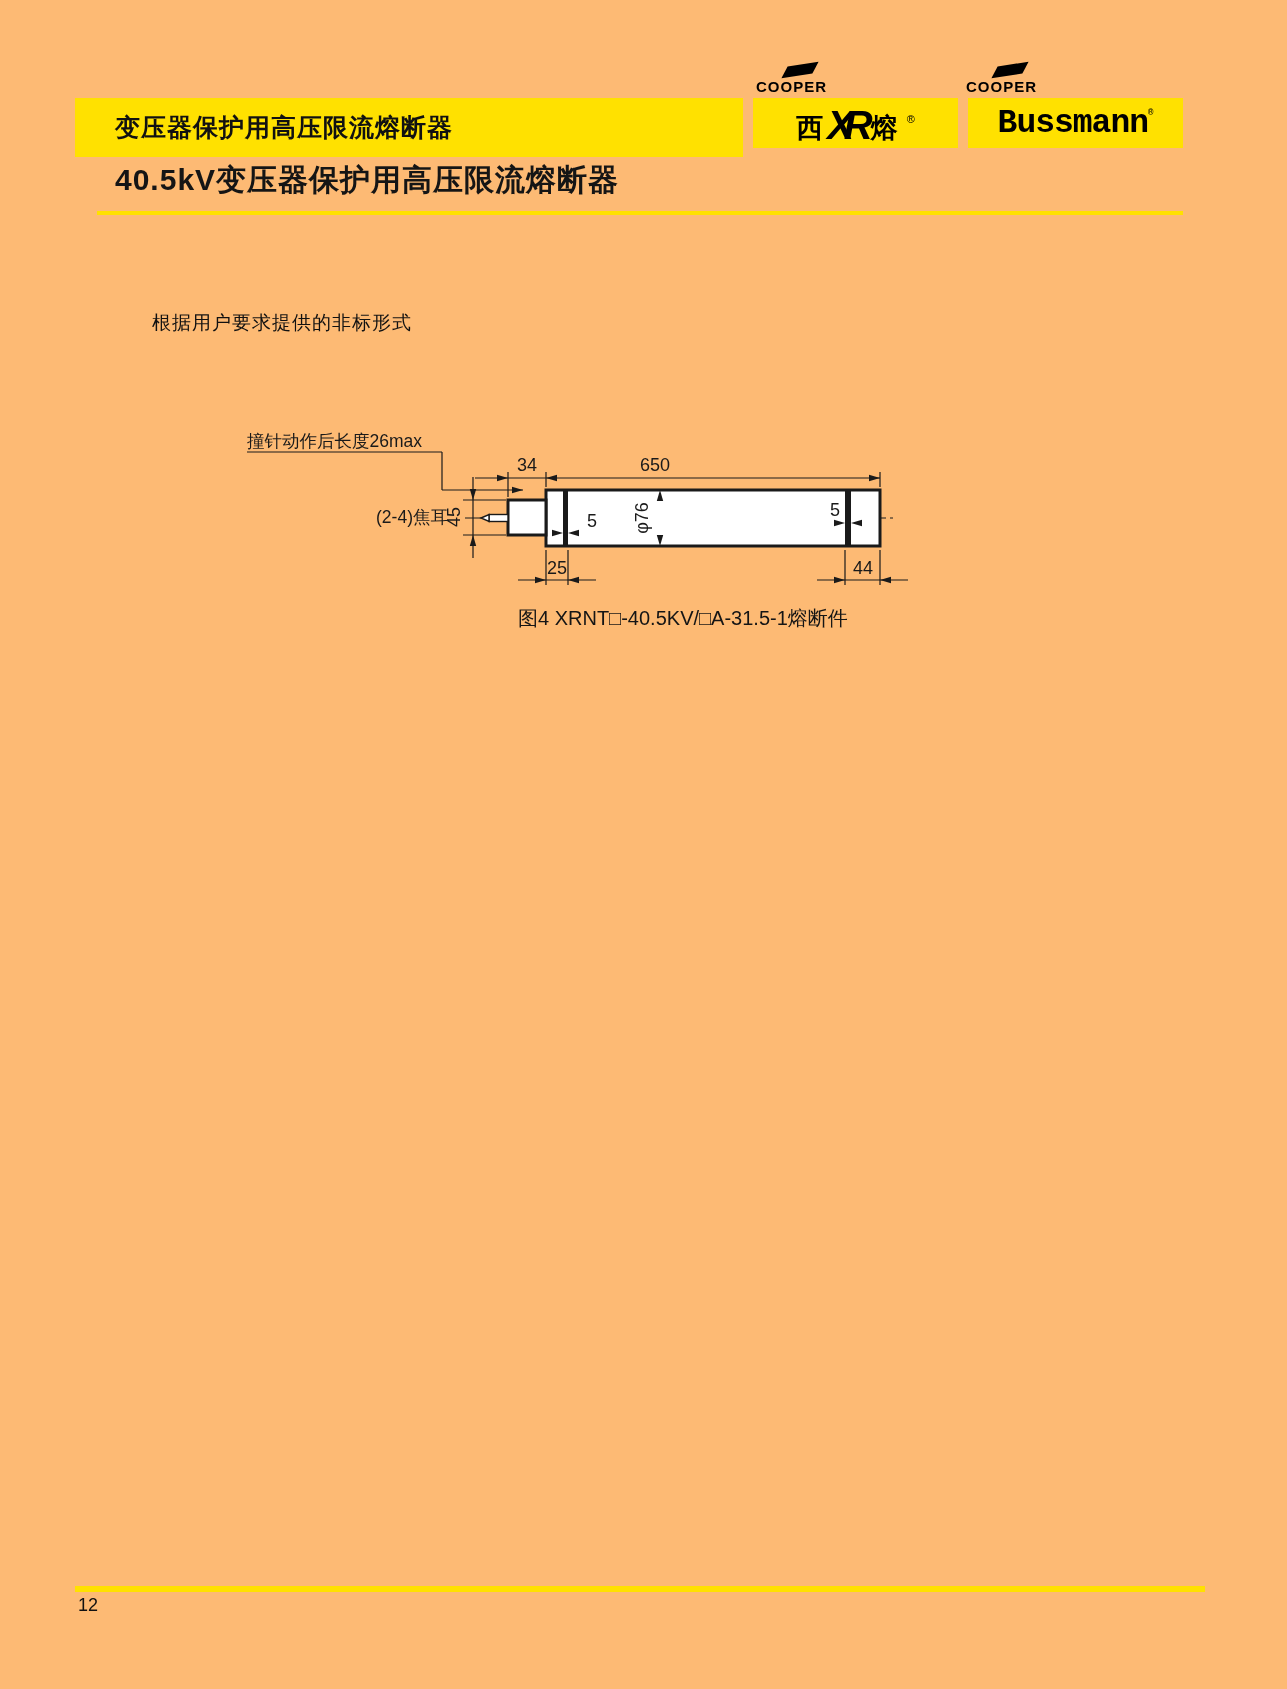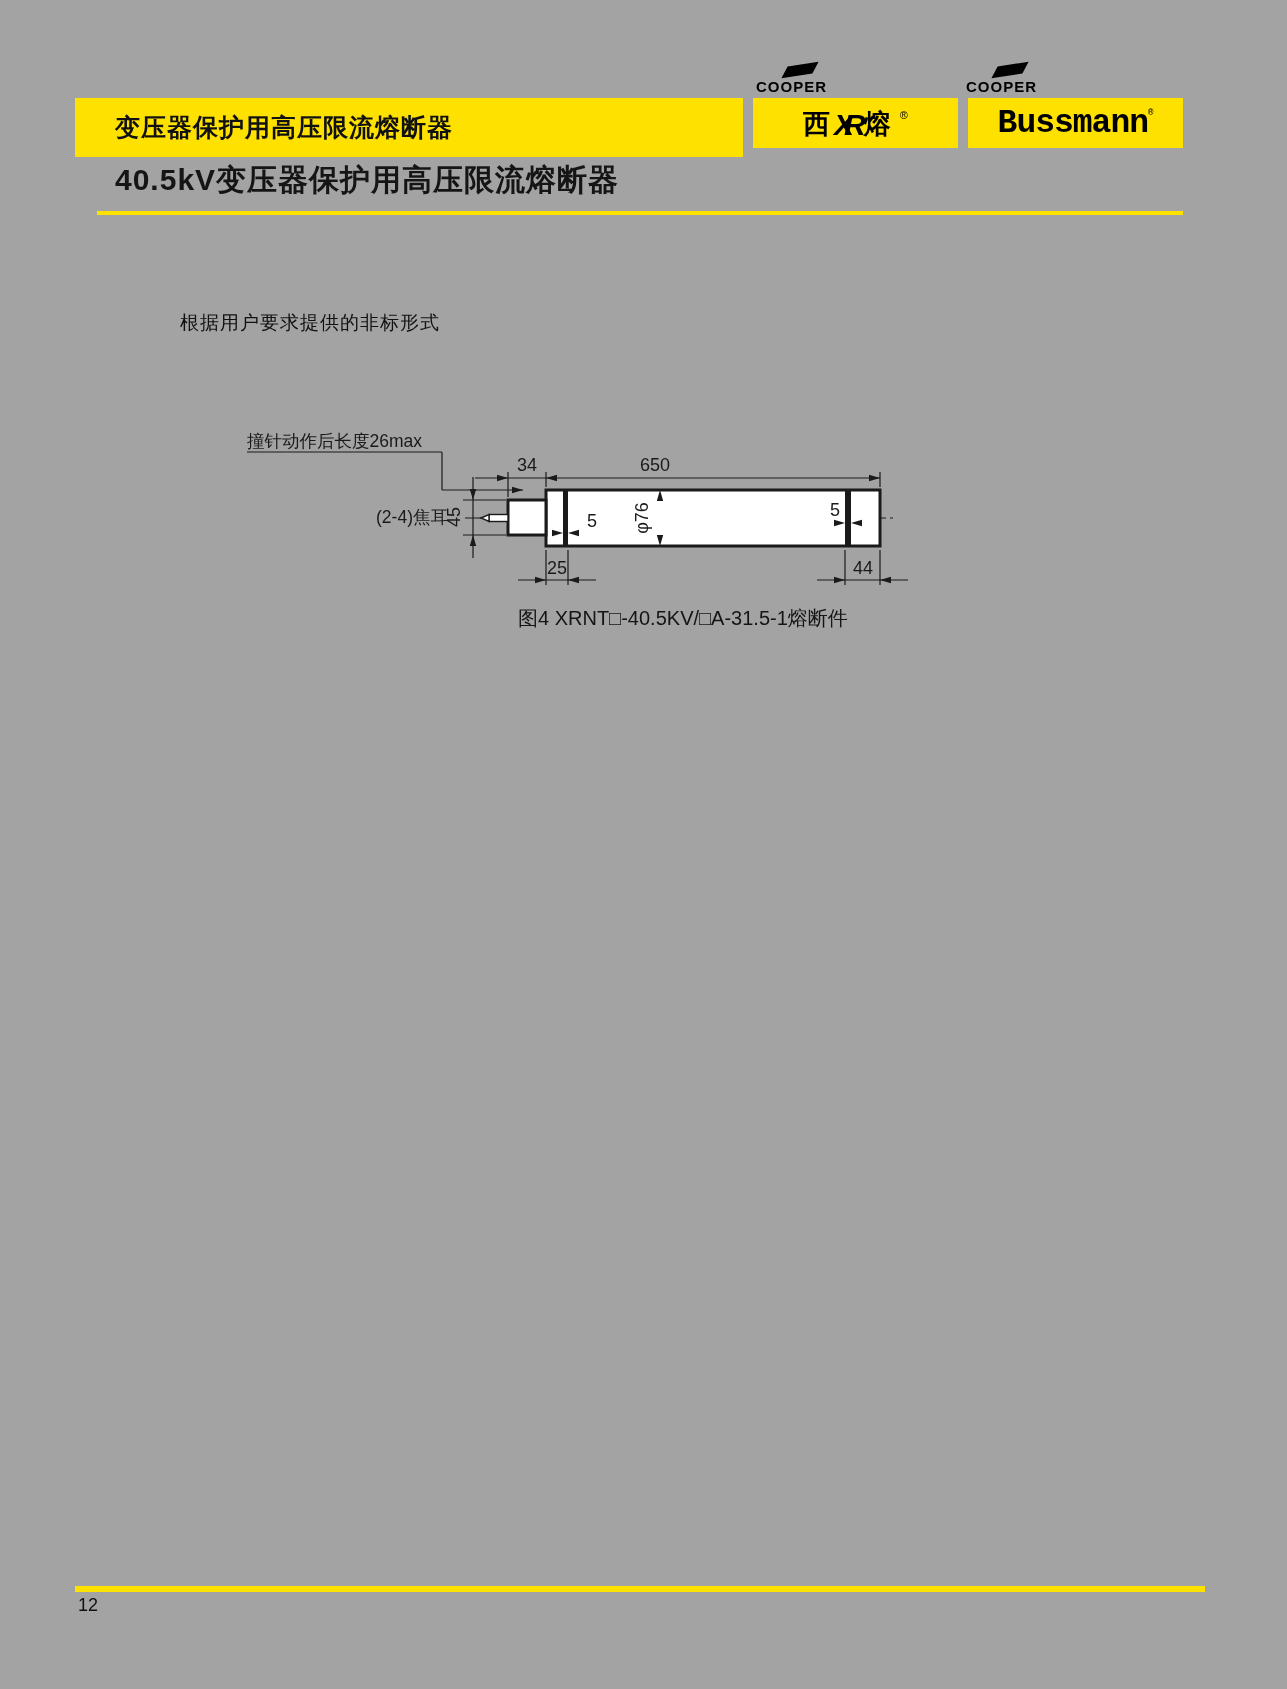--- a/index.html
+++ b/index.html
@@ -4,7 +4,7 @@
 <style>
   html,body{margin:0;padding:0;background:#e8e8e8;}
   .page{
-    position:relative;width:1287px;height:1689px;background:#a3a3a3;
+    position:relative;width:1287px;height:1689px;background:#fdba74;
     font-family:"Liberation Sans",sans-serif;color:#1a1a1a;overflow:hidden;
     margin:0 auto;
   }

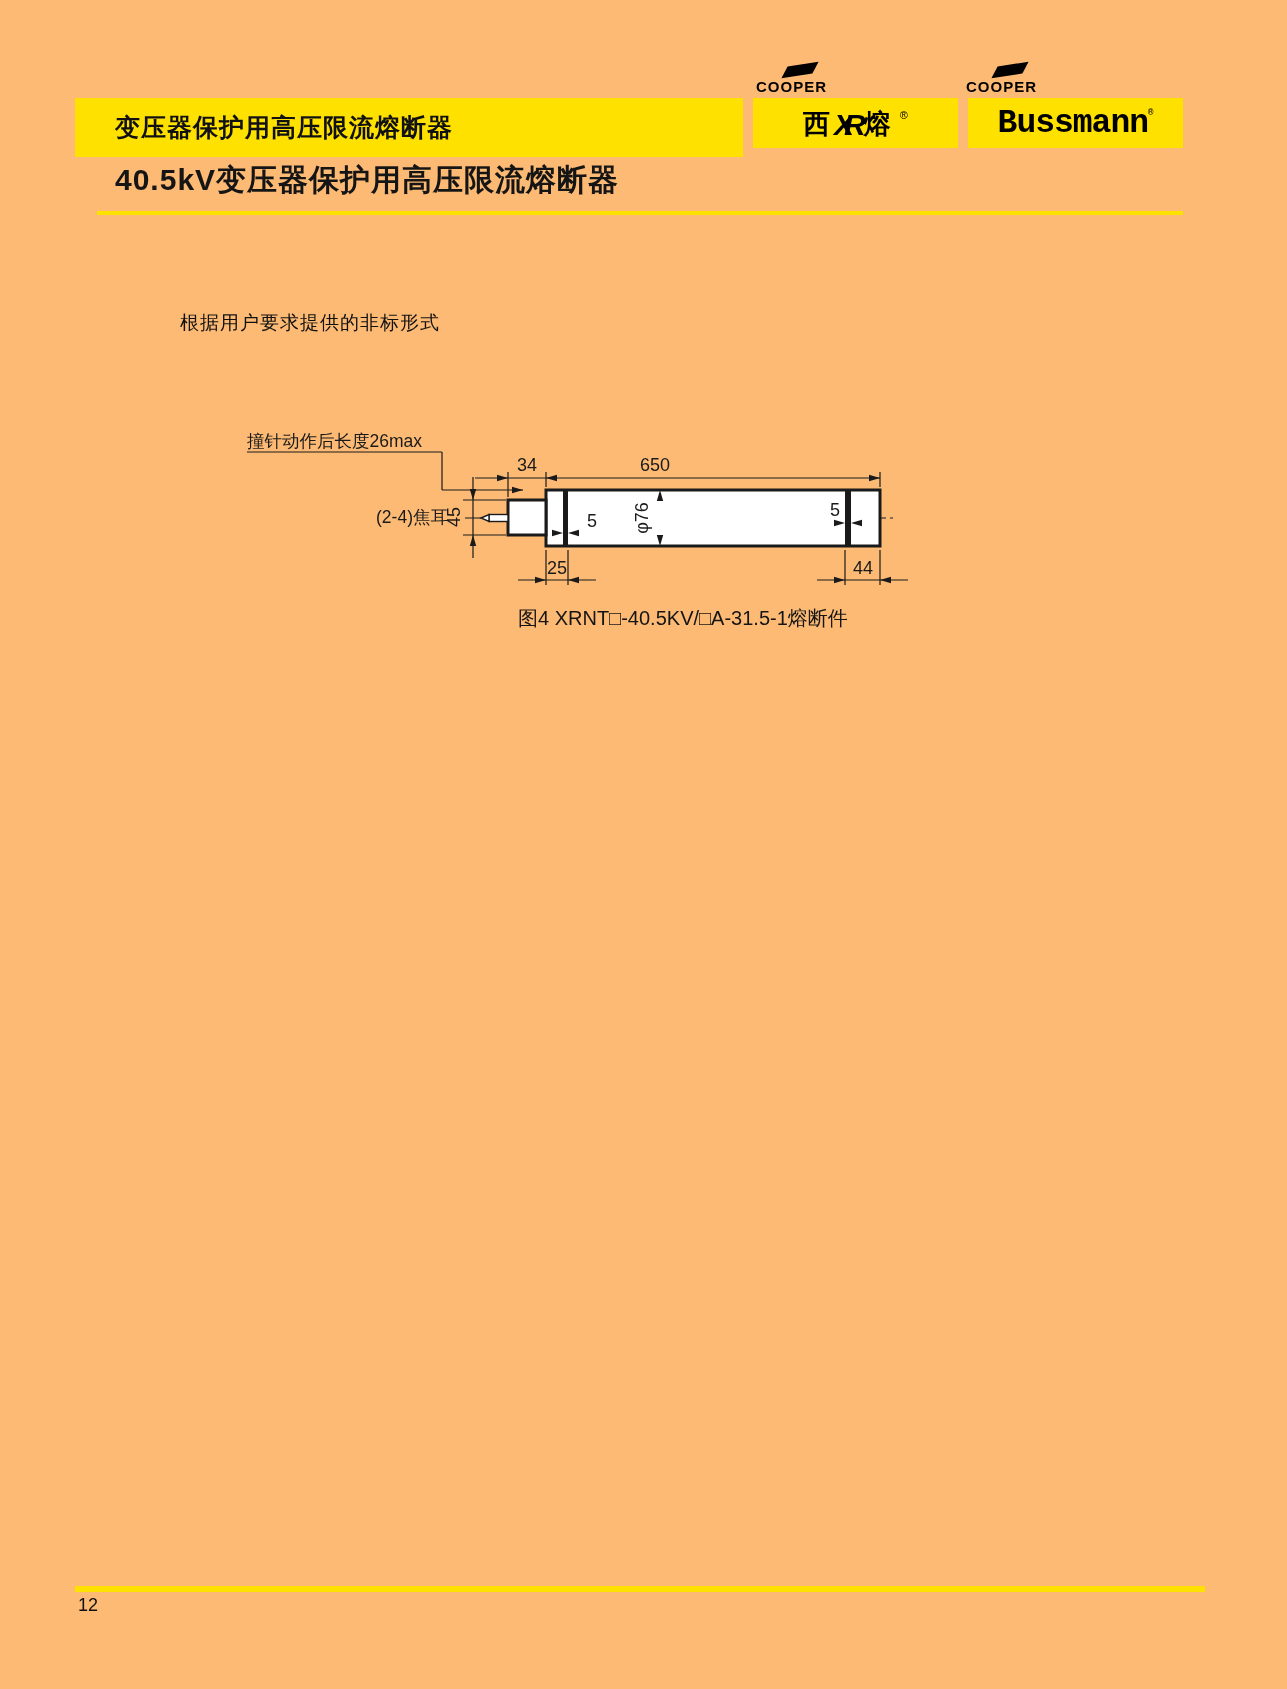--- a/index.html
+++ b/index.html
@@ -37,7 +37,7 @@
   .xr-logo{display:flex;align-items:baseline;color:#000;line-height:1;}
   .xr-logo .han{font-size:27px;font-weight:900;}
   .xr-logo .mono{
-    font-size:30px;font-weight:900;font-style:italic;
+    font-size:40px;font-weight:900;font-style:italic;
     letter-spacing:-10px;margin:0 8px 0 4px;transform:translateY(2px);
   }
   .xr-logo .reg{font-size:11px;vertical-align:super;margin-left:9px;transform:translateY(-14px);}

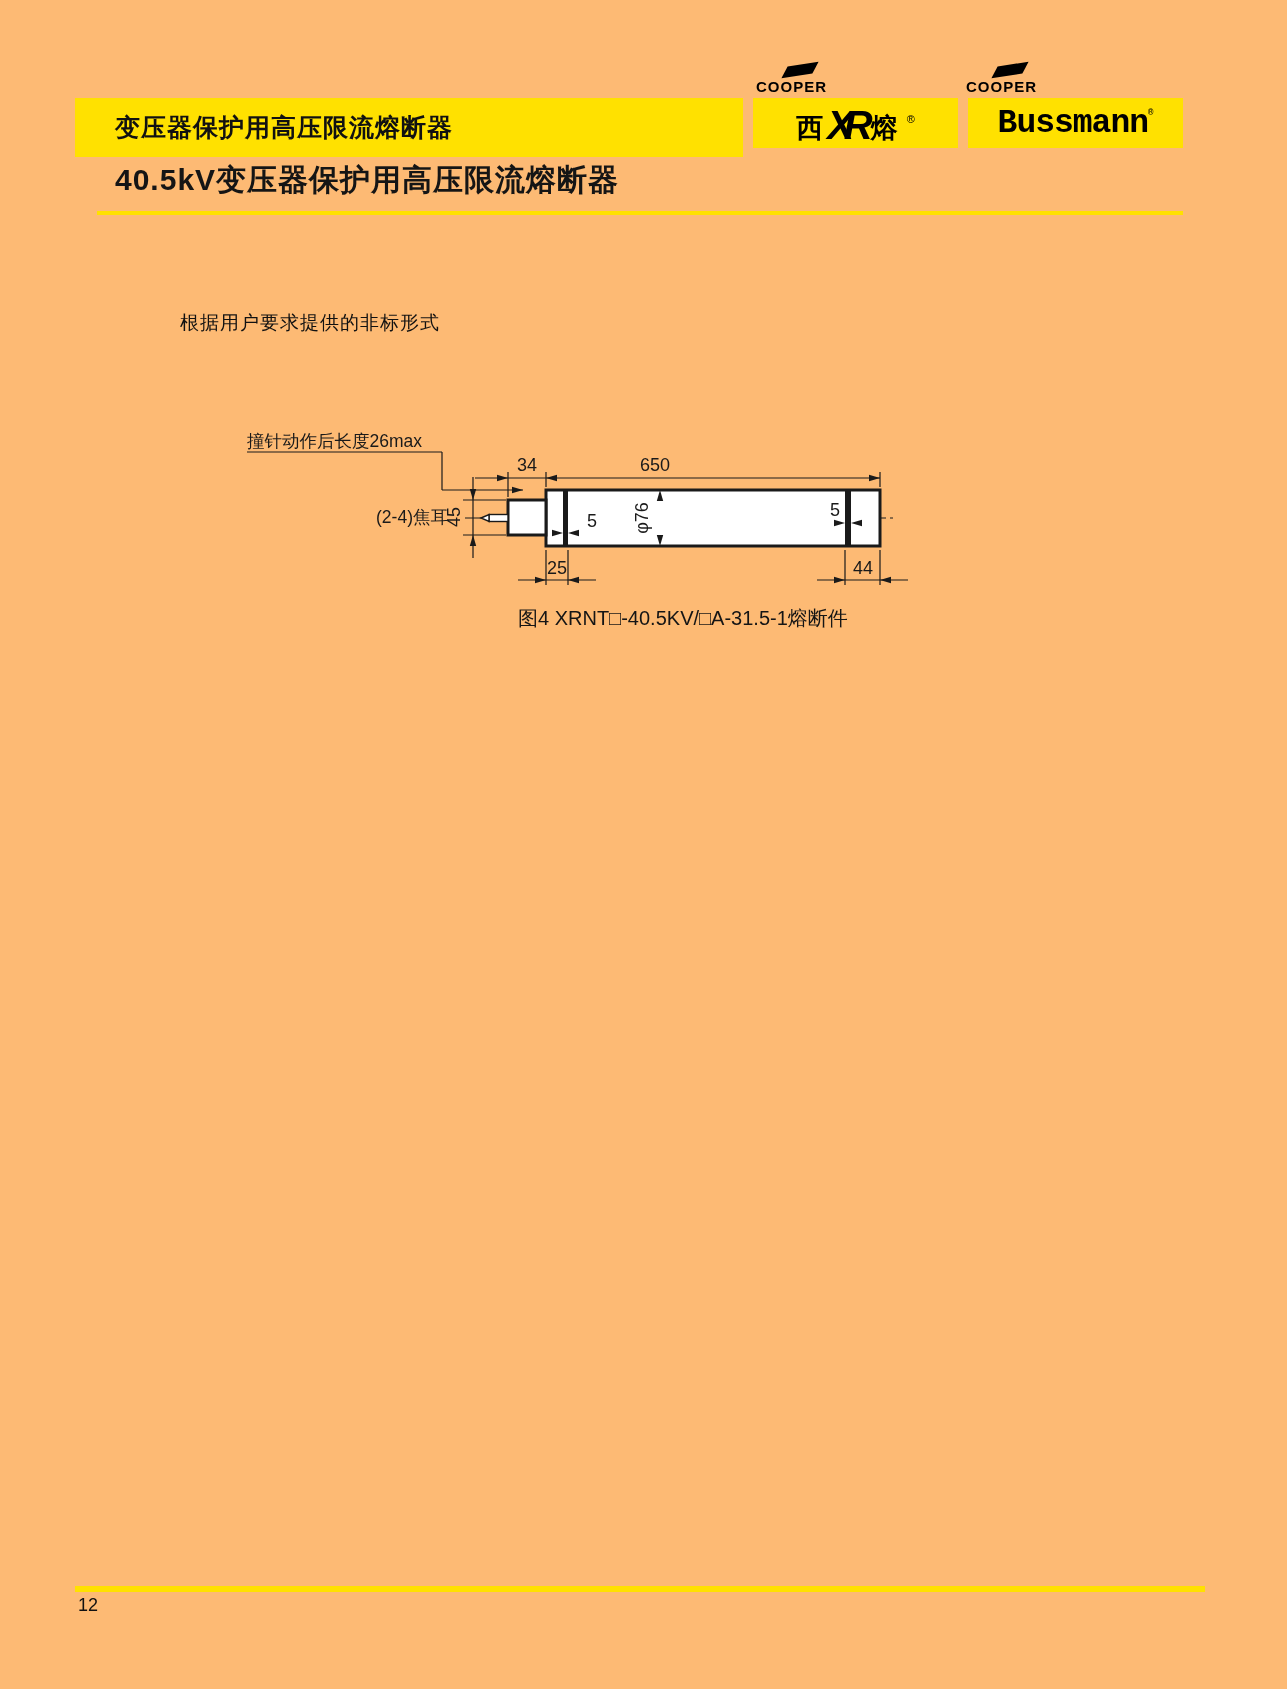--- a/index.html
+++ b/index.html
@@ -54,7 +54,7 @@
   }
   
   .note-text{
-    position:absolute;left:180px;top:310px;
+    position:absolute;left:152px;top:310px;
     font-family:"Liberation Serif",serif;font-size:19px;color:#111;
     letter-spacing:1px;
   }

